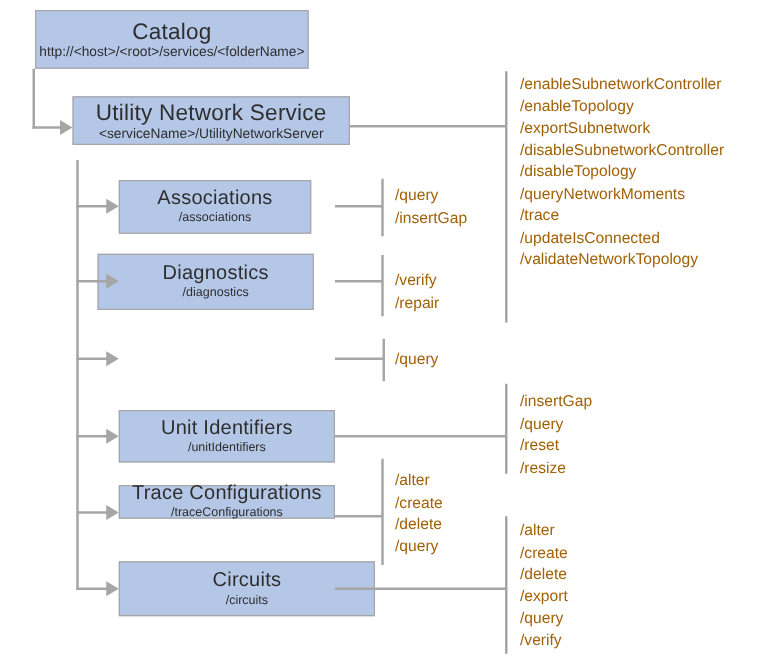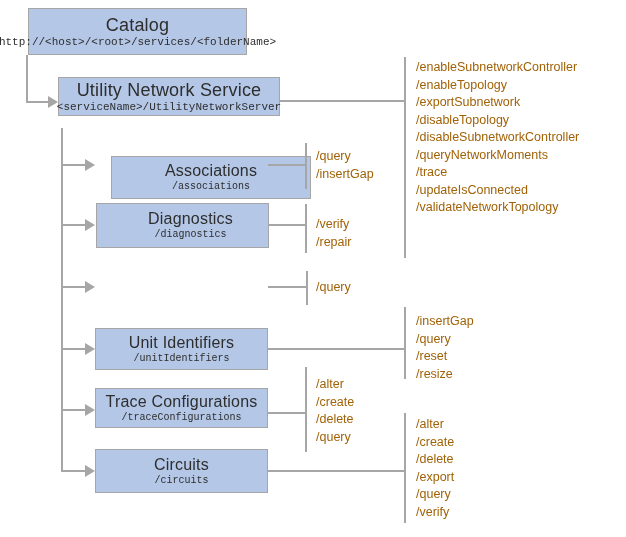--- a/index.html
+++ b/index.html
@@ -38,7 +38,6 @@
     font-size: 10px;
     margin-top: 1px;
     white-space: nowrap;
-    font-family: Liberation Mono, monospace;
   }
   .node.big .title { font-size: 18px; }
   .node.big .subtitle { font-size: 11px; }

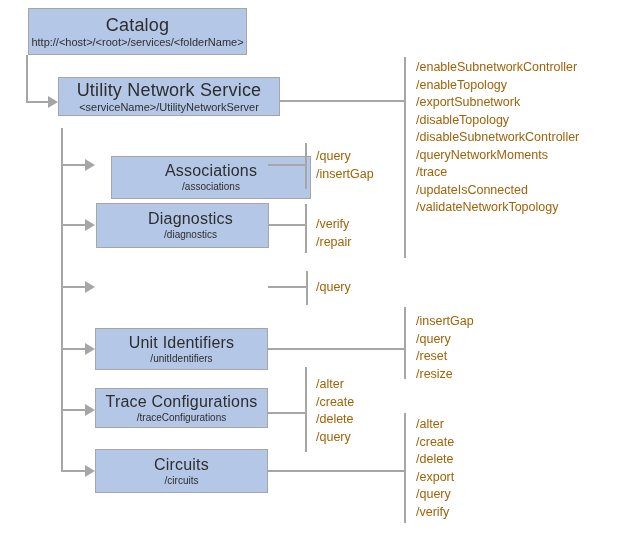--- a/index.html
+++ b/index.html
@@ -156,8 +156,8 @@
     <div>/enableSubnetworkController</div>
     <div>/enableTopology</div>
     <div>/exportSubnetwork</div>
+    <div>/disableSubnetworkController</div>
     <div>/disableTopology</div>
-    <div>/disableSubnetworkController</div>
     <div>/queryNetworkMoments</div>
     <div>/trace</div>
     <div>/updateIsConnected</div>

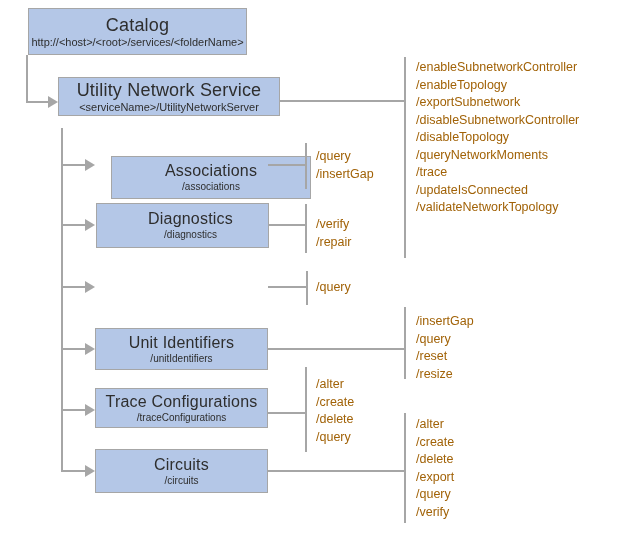--- a/index.html
+++ b/index.html
@@ -81,7 +81,7 @@
     <div class="subtitle">&lt;serviceName&gt;/UtilityNetworkServer</div>
   </div>
 
-  <div class="node" style="left:95px; top:156px; width:200px; height:43px;margin-left:16px;">
+  <div class="node" style="left:95px; top:144px; width:154px; height:43px;">
     <div class="title">Associations</div>
     <div class="subtitle">/associations</div>
   </div>

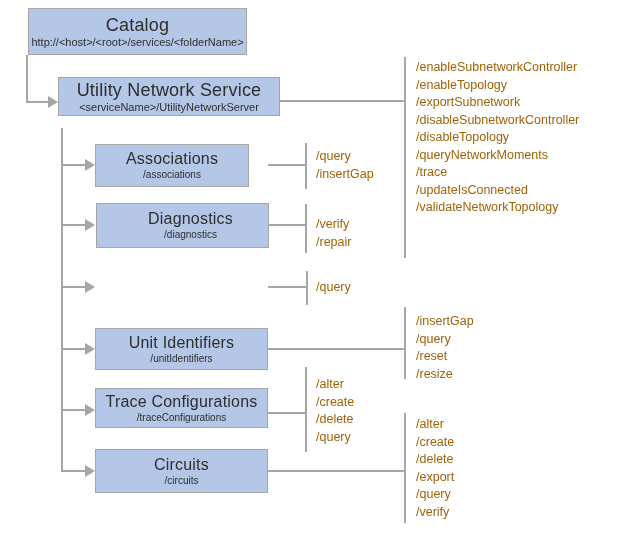--- a/index.html
+++ b/index.html
@@ -86,7 +86,7 @@
     <div class="subtitle">/associations</div>
   </div>
 
-  <div class="node" style="left:96px; top:203px; width:173px; height:45px;padding-left:16px;">
+  <div class="node" style="left:78px; top:203px; width:173px; height:45px;padding-left:16px;">
     <div class="title">Diagnostics</div>
     <div class="subtitle">/diagnostics</div>
   </div>

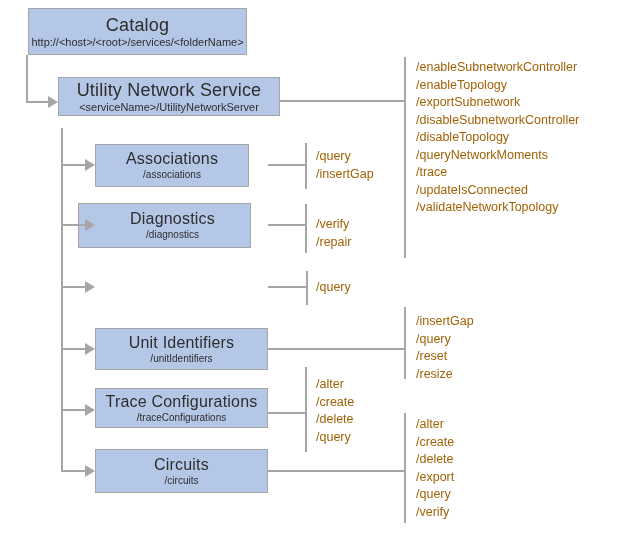--- a/index.html
+++ b/index.html
@@ -97,7 +97,7 @@
     <div class="subtitle">/unitIdentifiers</div>
   </div>
 
-  <div class="node" style="left:95px; top:388px; width:173px; height:40px;">
+  <div class="node" style="left:95px; top:388px; width:173px; height:27px;">
     <div class="title">Trace Configurations</div>
     <div class="subtitle">/traceConfigurations</div>
   </div>

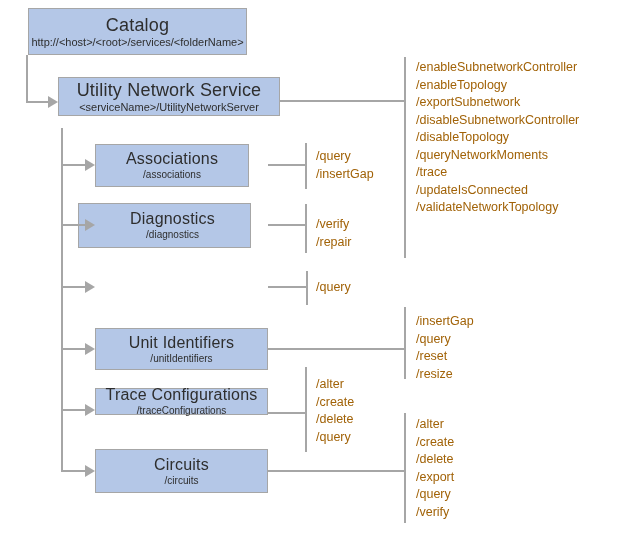--- a/index.html
+++ b/index.html
@@ -102,7 +102,7 @@
     <div class="subtitle">/traceConfigurations</div>
   </div>
 
-  <div class="node" style="left:95px; top:449px; width:173px; height:44px;">
+  <div class="node" style="left:95px; top:449px; width:205px; height:44px;">
     <div class="title">Circuits</div>
     <div class="subtitle">/circuits</div>
   </div>

